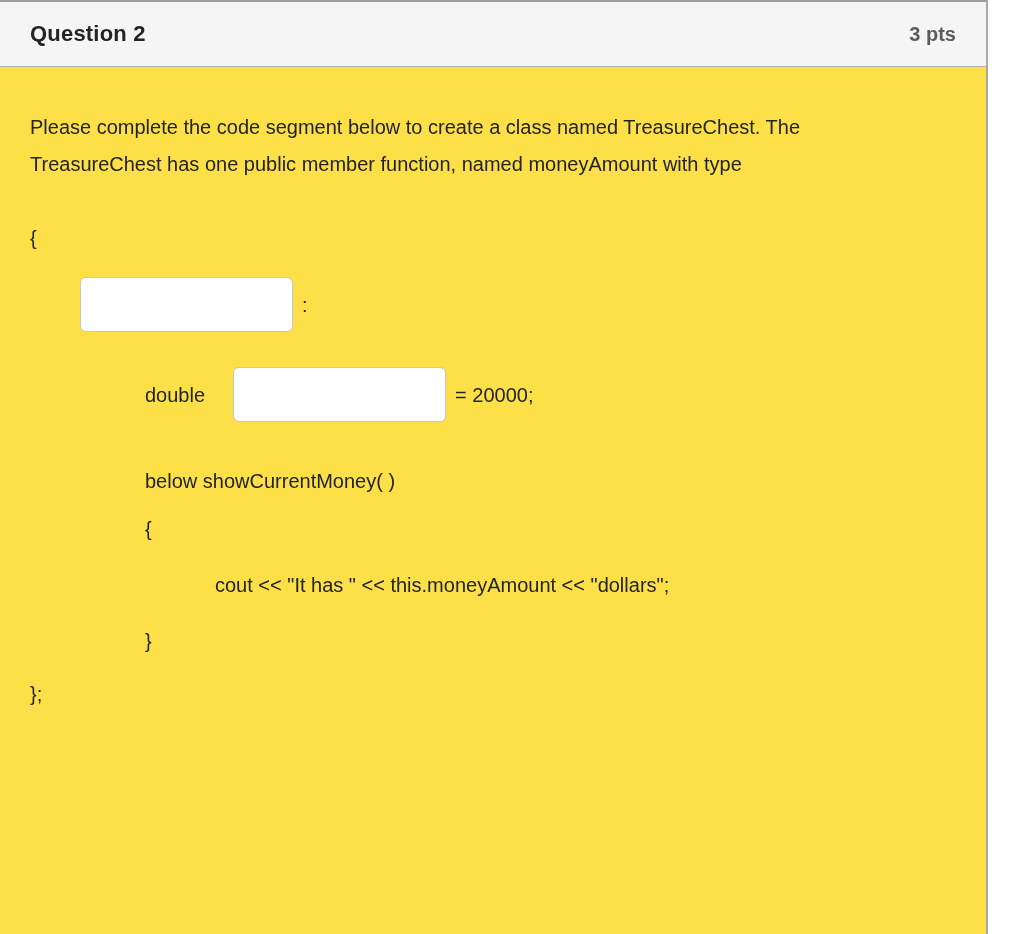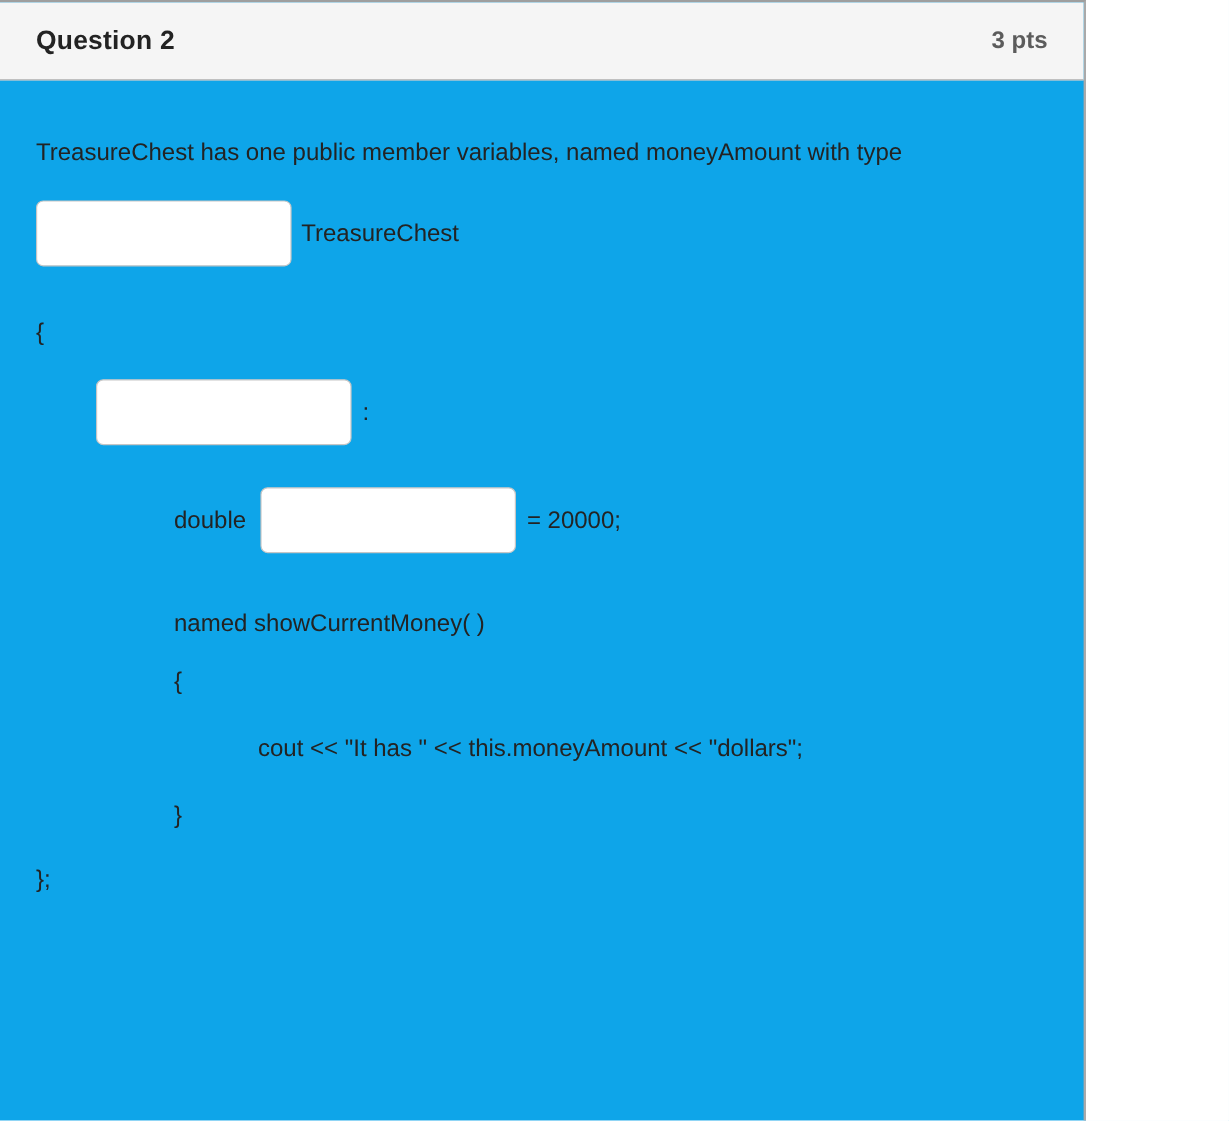--- a/index.html
+++ b/index.html
@@ -10,10 +10,10 @@
   }
   .page { width: 1024px; height: 934px; background: #ffffff; overflow: hidden; }
   .question-card {
-    width: 905px; height: 934px;
+    width: 988px; height: 934px;
     border-top: 2px solid #9e9e9e;
     border-right: 2px solid #a9a9a9;
-    background: #0ea5e9;
+    background: #fde047;
   }
   .question-header {
     height: 65px;

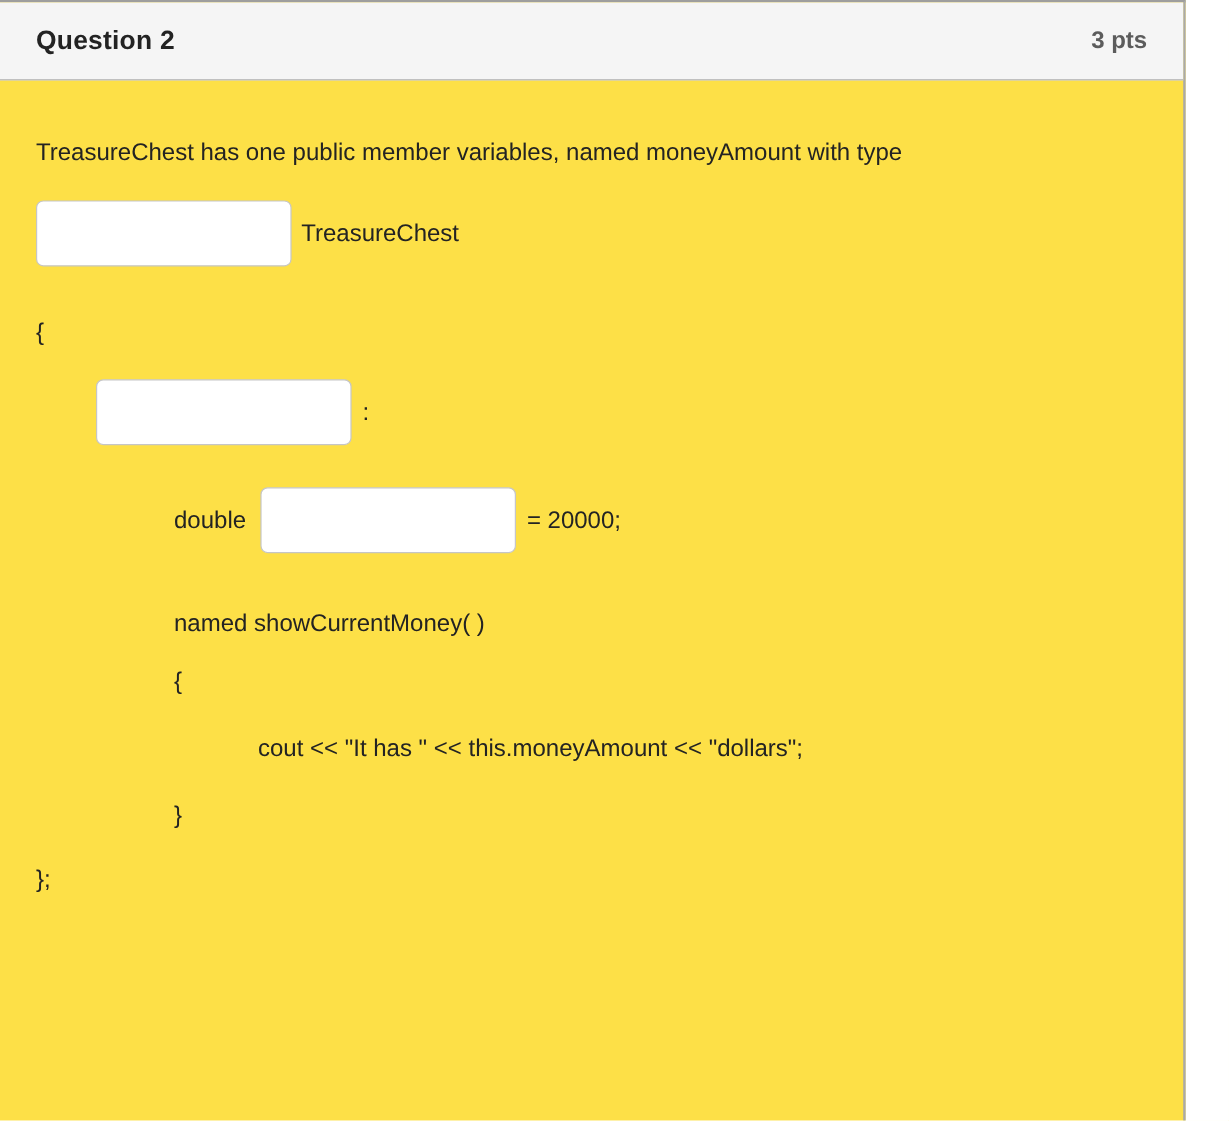--- a/index.html
+++ b/index.html
@@ -66,6 +66,7 @@
     <div class="question-body">
 
       <div class="prompt">
+        <div>Please complete the code segment below to create a class named TreasureChest. The</div>
         <div>TreasureChest has one public member variables, named moneyAmount with type</div>
       </div>
 

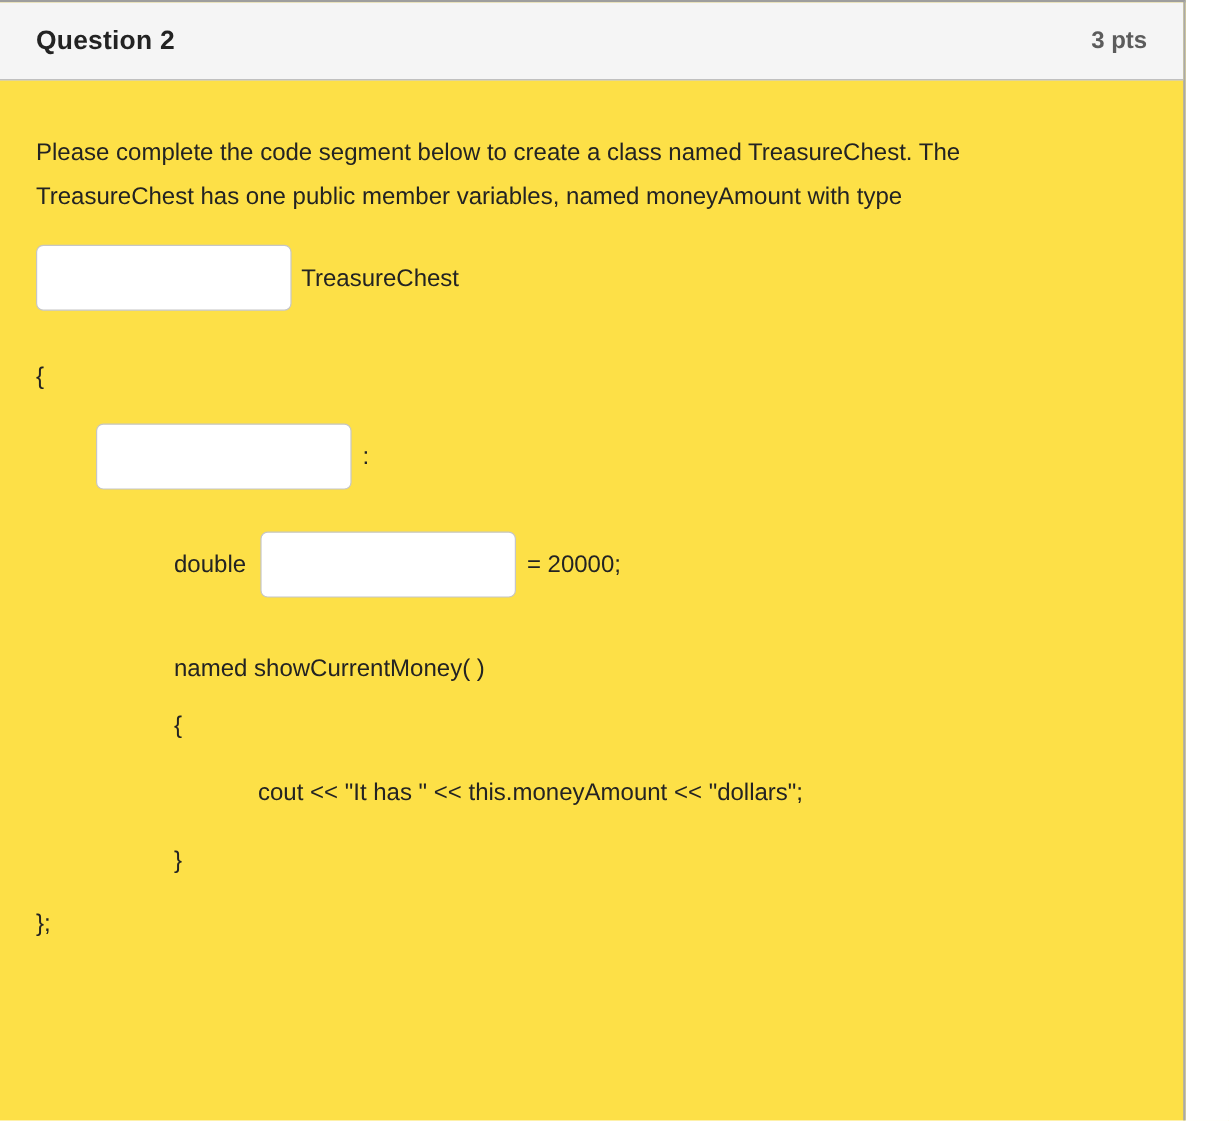--- a/index.html
+++ b/index.html
@@ -67,7 +67,7 @@
 
       <div class="prompt">
         <div>Please complete the code segment below to create a class named TreasureChest. The</div>
-        <div>TreasureChest has one public member variables, named moneyAmount with type</div>
+        <div>TreasureChest has one public member function, named moneyAmount with type</div>
       </div>
 
       <div class="code-area">

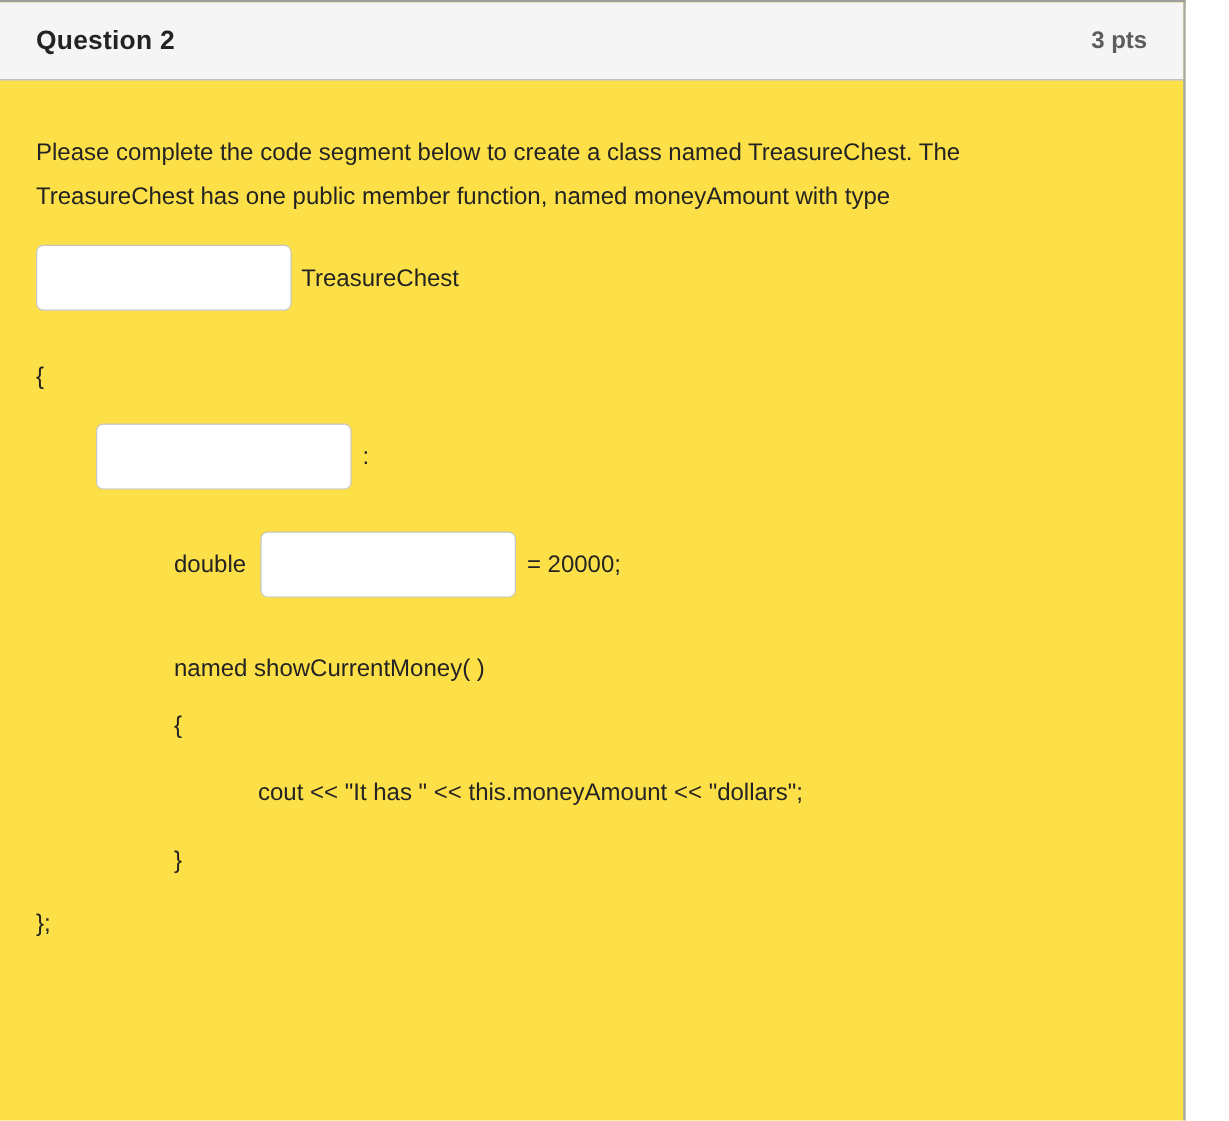--- a/index.html
+++ b/index.html
@@ -72,10 +72,6 @@
 
       <div class="code-area">
 
-        <div class="row row-class">
-          <input type="text" class="blank-input" value="" style="">
-          <span class="code-text">TreasureChest</span>
-        </div>
 
         <div class="code-line brace-class">{</div>
 

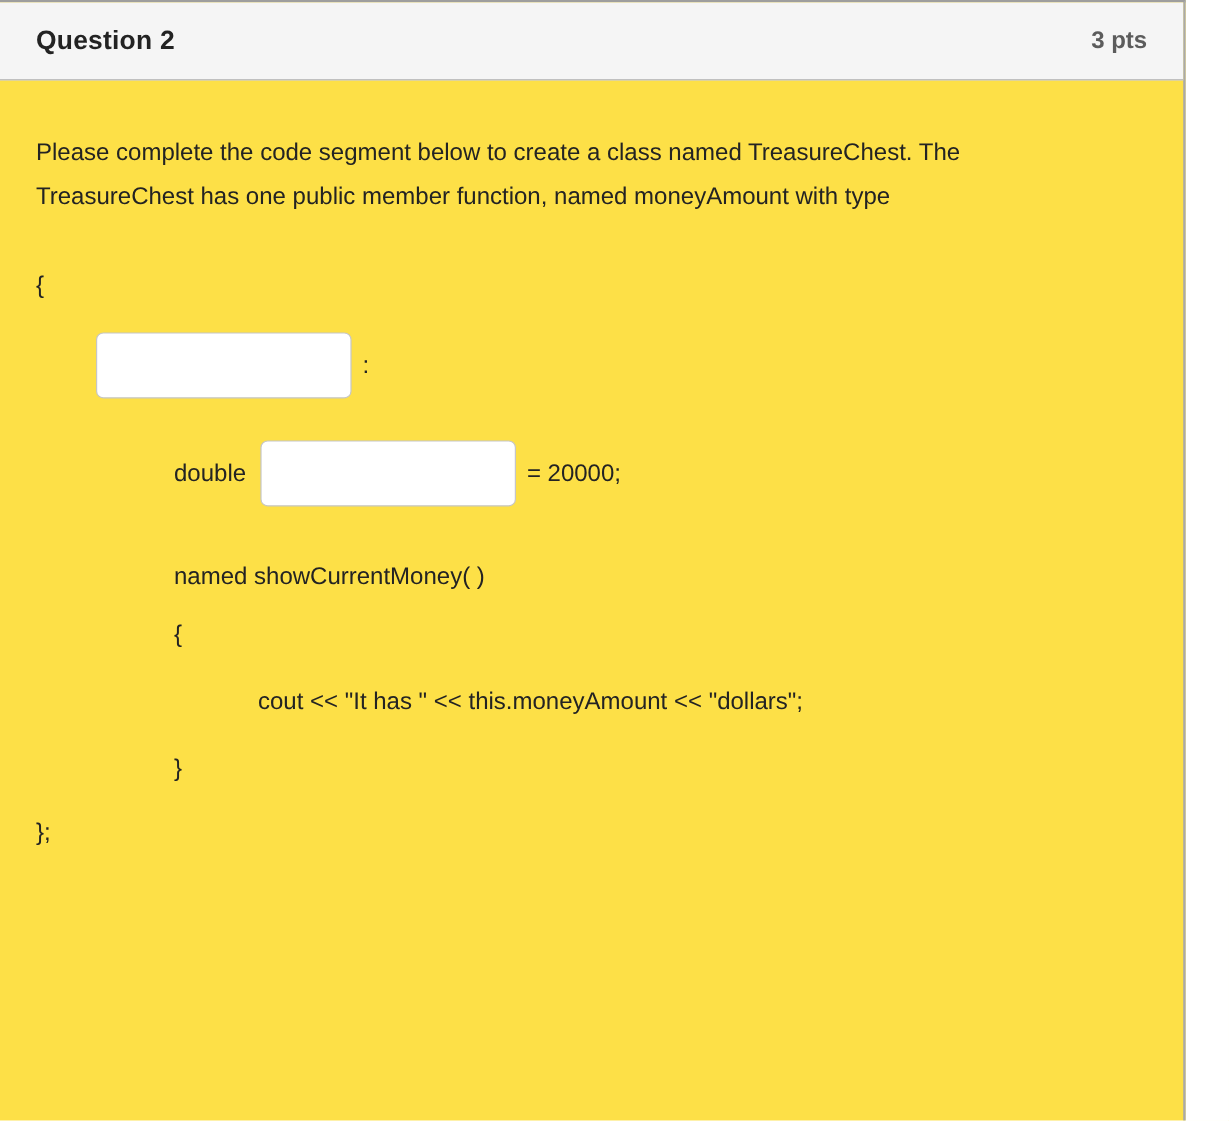--- a/index.html
+++ b/index.html
@@ -44,7 +44,7 @@
   .brace-class { margin-top: 41px; }
   .row-access  { margin-top: 25px; margin-left: 50px; gap: 9px; }
   .row-member  { margin-top: 35px; margin-left: 115px; }
-  .row-member .kw { margin-right: 12px; }
+  .row-member .kw { margin-right: 28px; }
   .row-member .assign { margin-left: 9px; text-align: center; }
   .line-fn          { margin-top: 45px; margin-left: 115px; }
   .brace-fn         { margin-top: 20px; margin-left: 115px; }

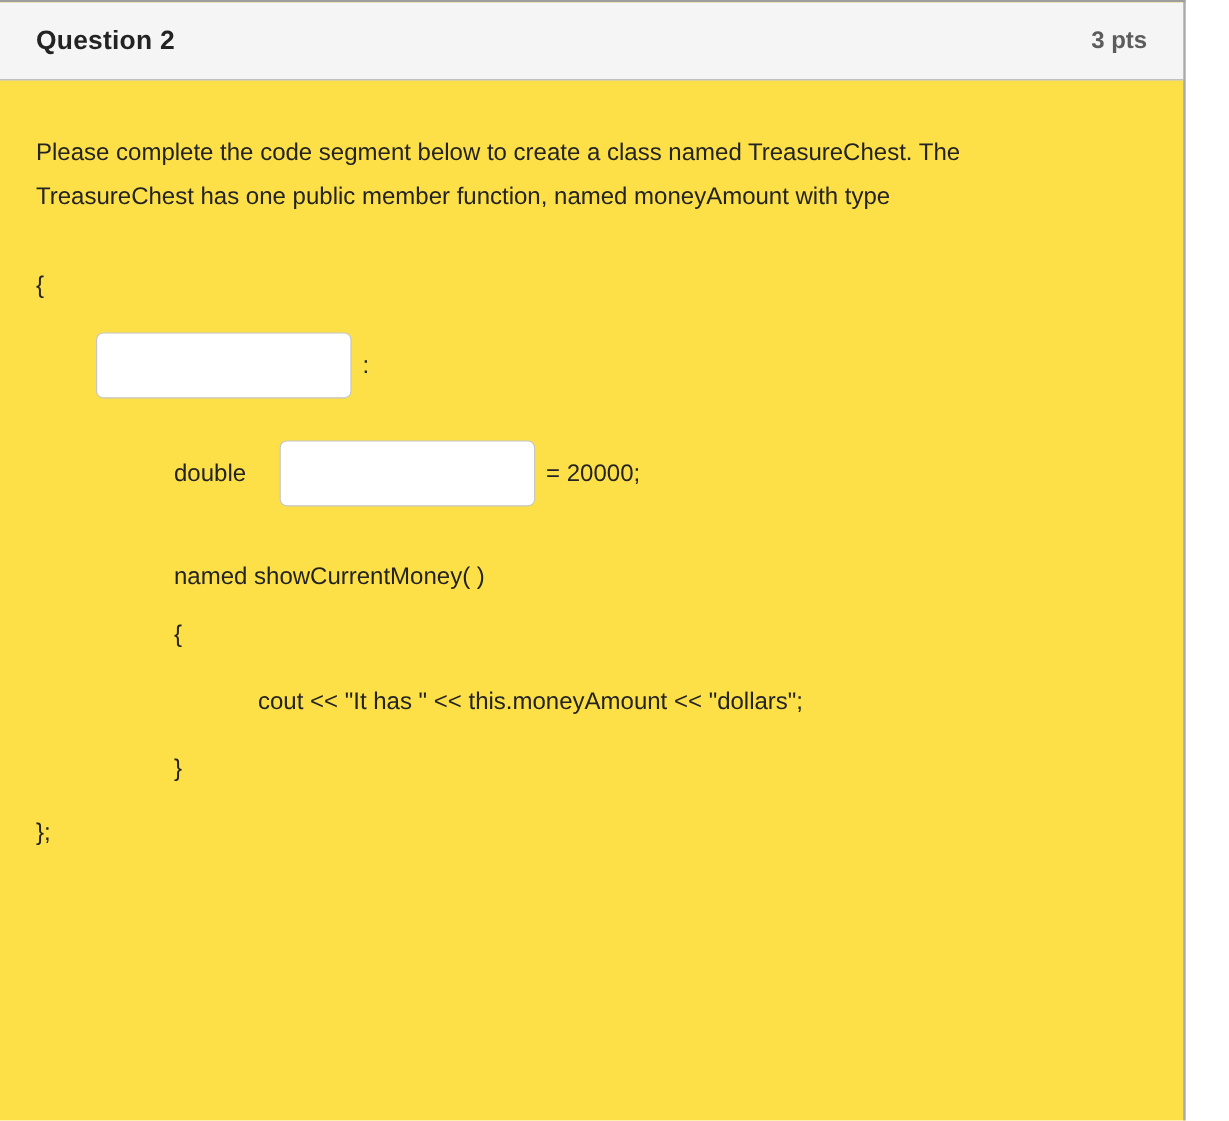--- a/index.html
+++ b/index.html
@@ -86,7 +86,7 @@
           <span class="code-text assign">= 20000;</span>
         </div>
 
-        <div class="code-line line-fn">named showCurrentMoney( )</div>
+        <div class="code-line line-fn">below showCurrentMoney( )</div>
 
         <div class="code-line brace-fn">{</div>
 

